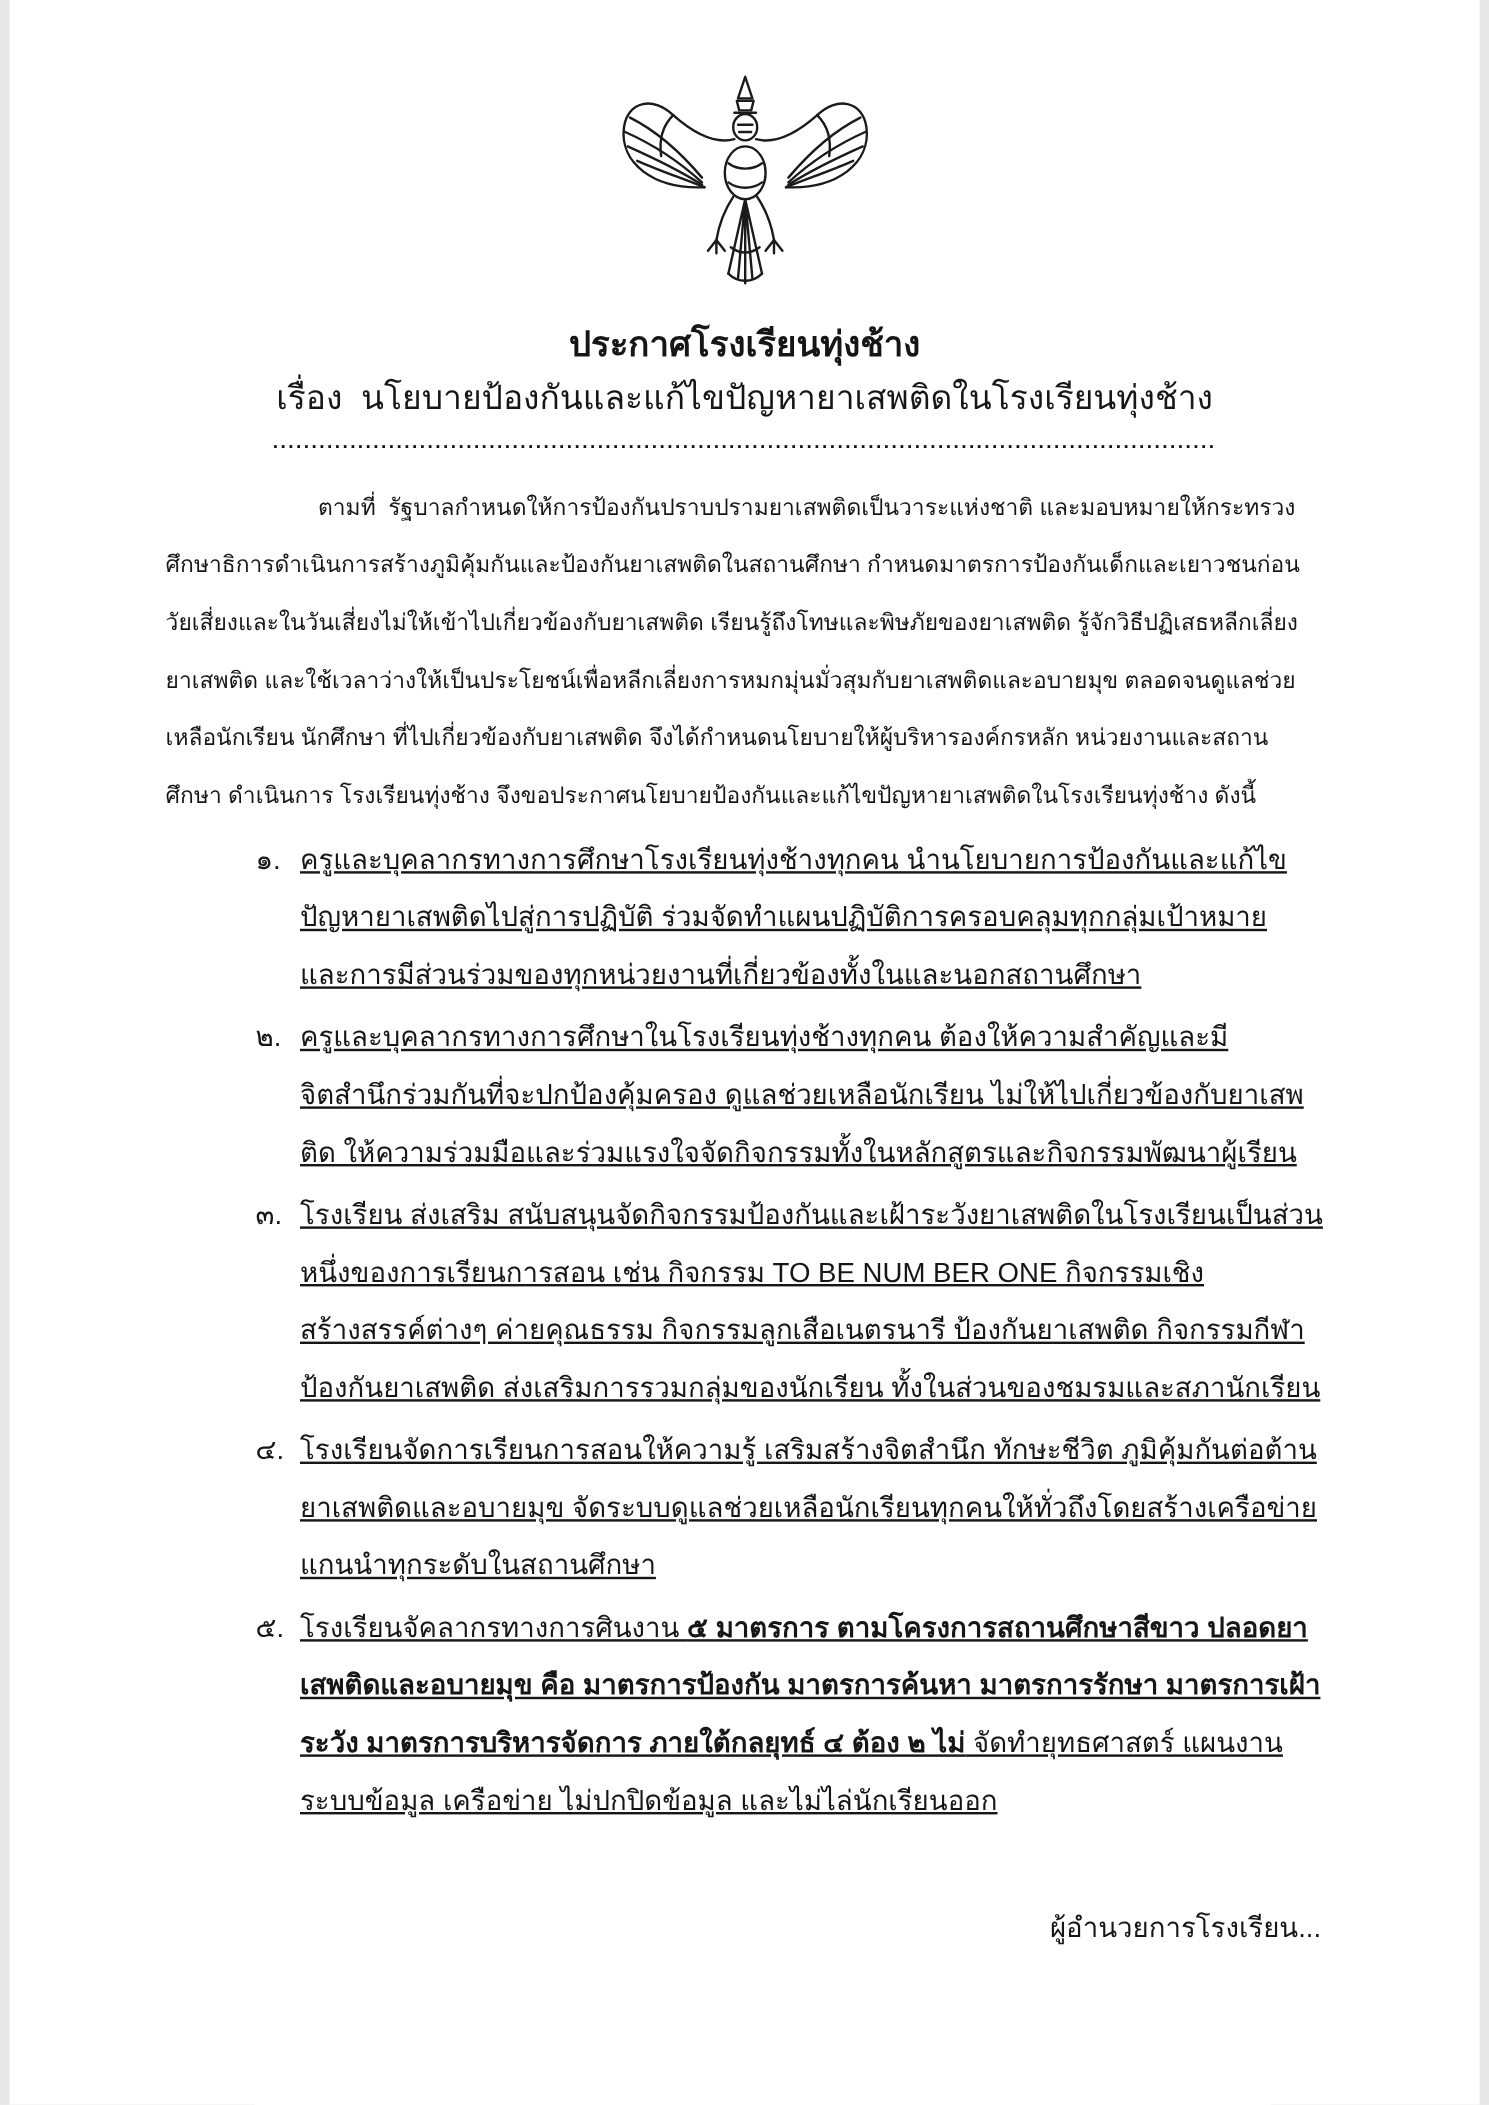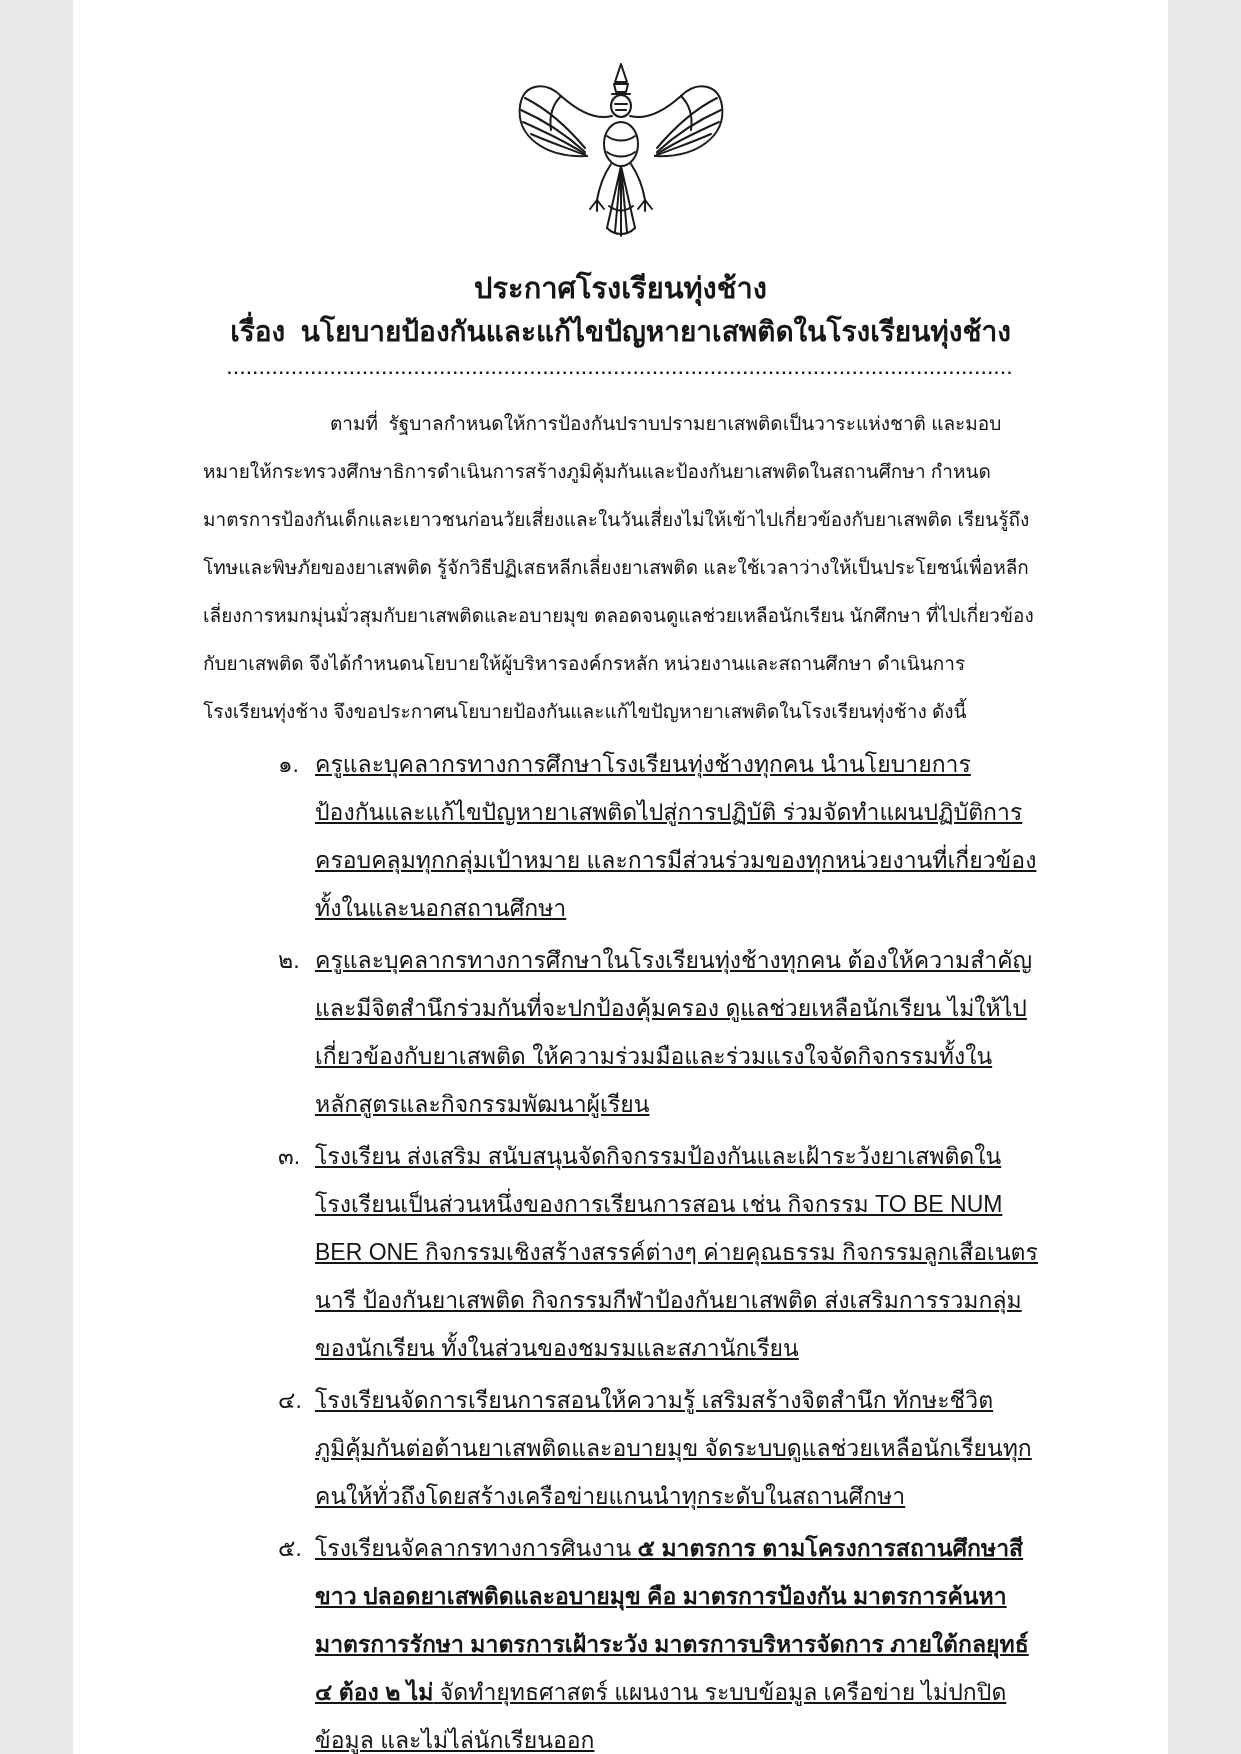--- a/index.html
+++ b/index.html
@@ -5,7 +5,7 @@
   html,body{margin:0;padding:0;background:#e8e8e8;}
   .page{
     position:relative;
-    width:1095px;
+    width:1225px;
     height:1754px;
     margin:0 auto;
     background:#ffffff;

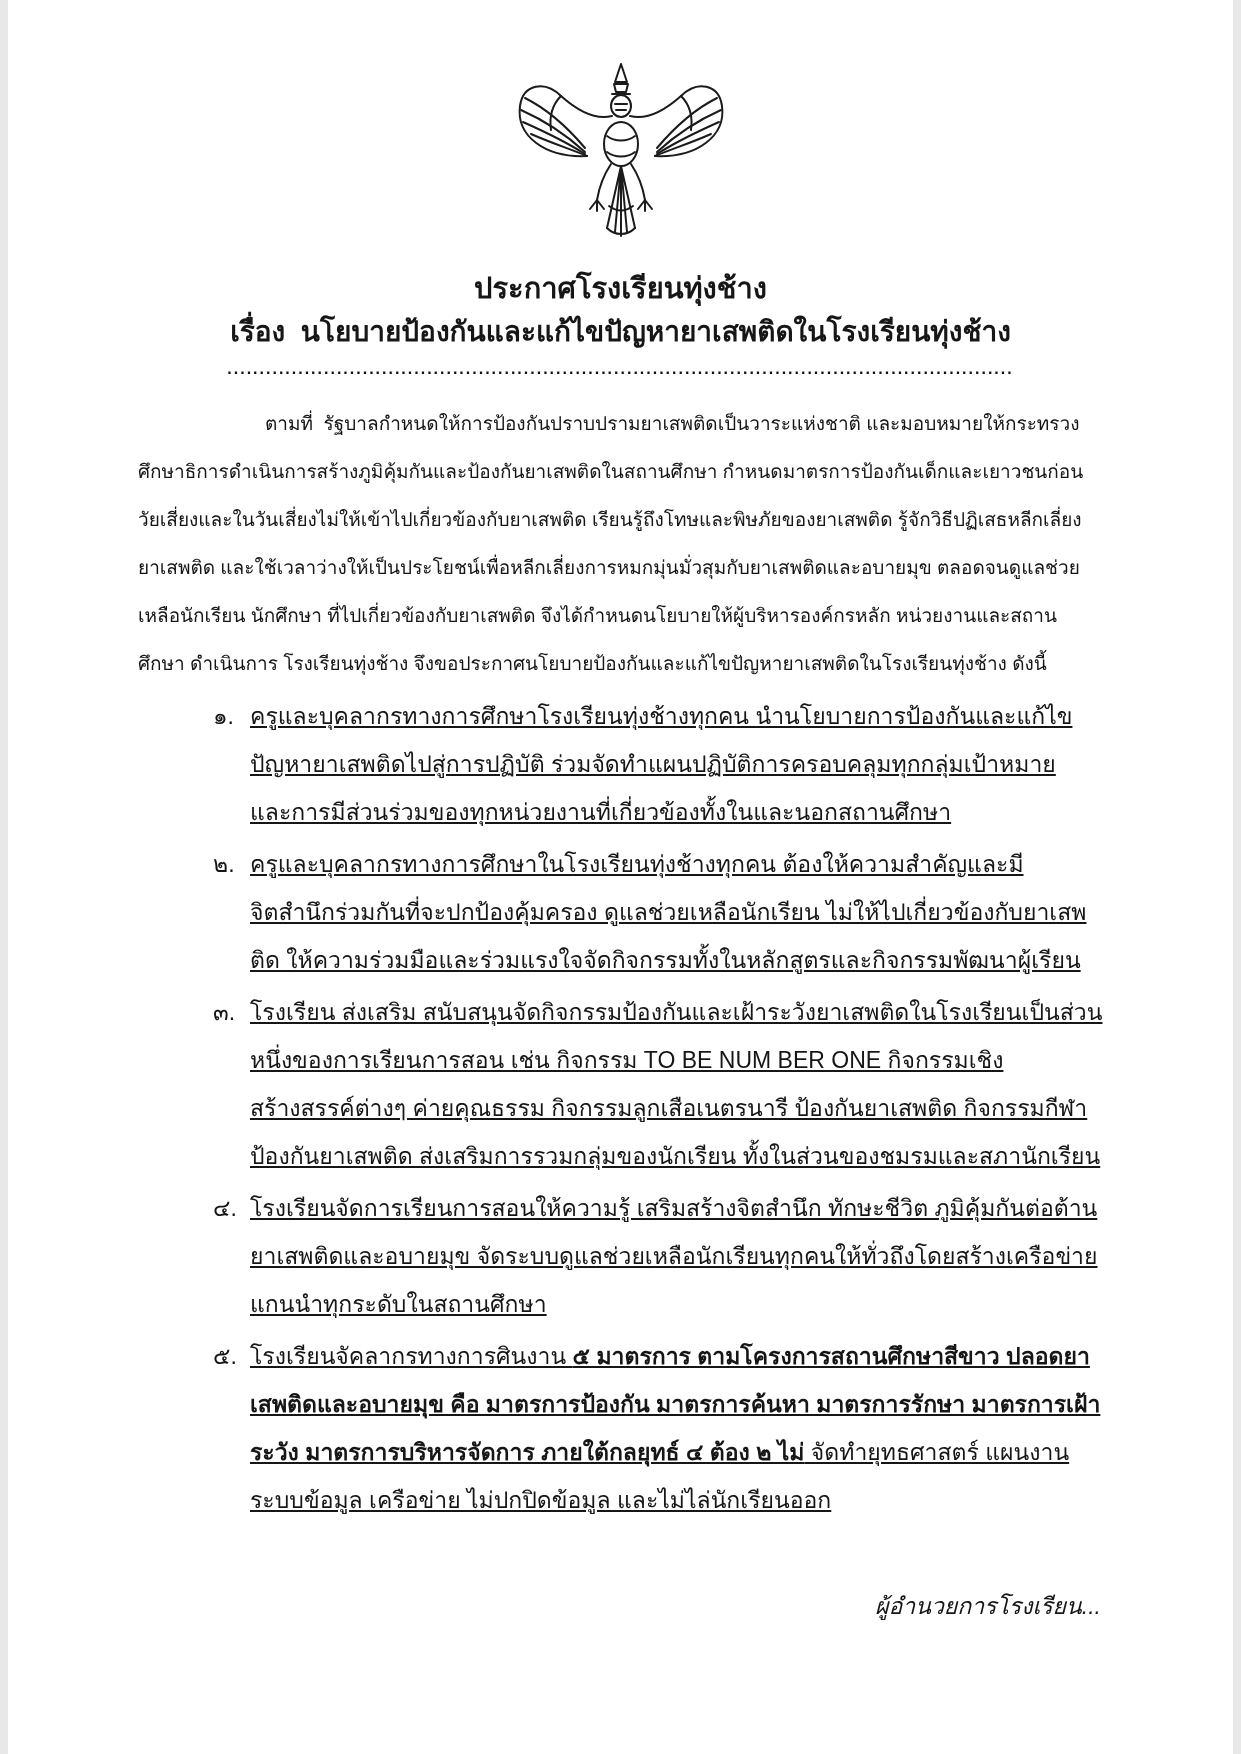--- a/index.html
+++ b/index.html
@@ -34,7 +34,7 @@
     margin:0;
     text-align:center;
     font-size:28px;
-    font-weight:bold;
+    font-weight:normal;
     line-height:44px;
     white-space:pre-wrap;
   }

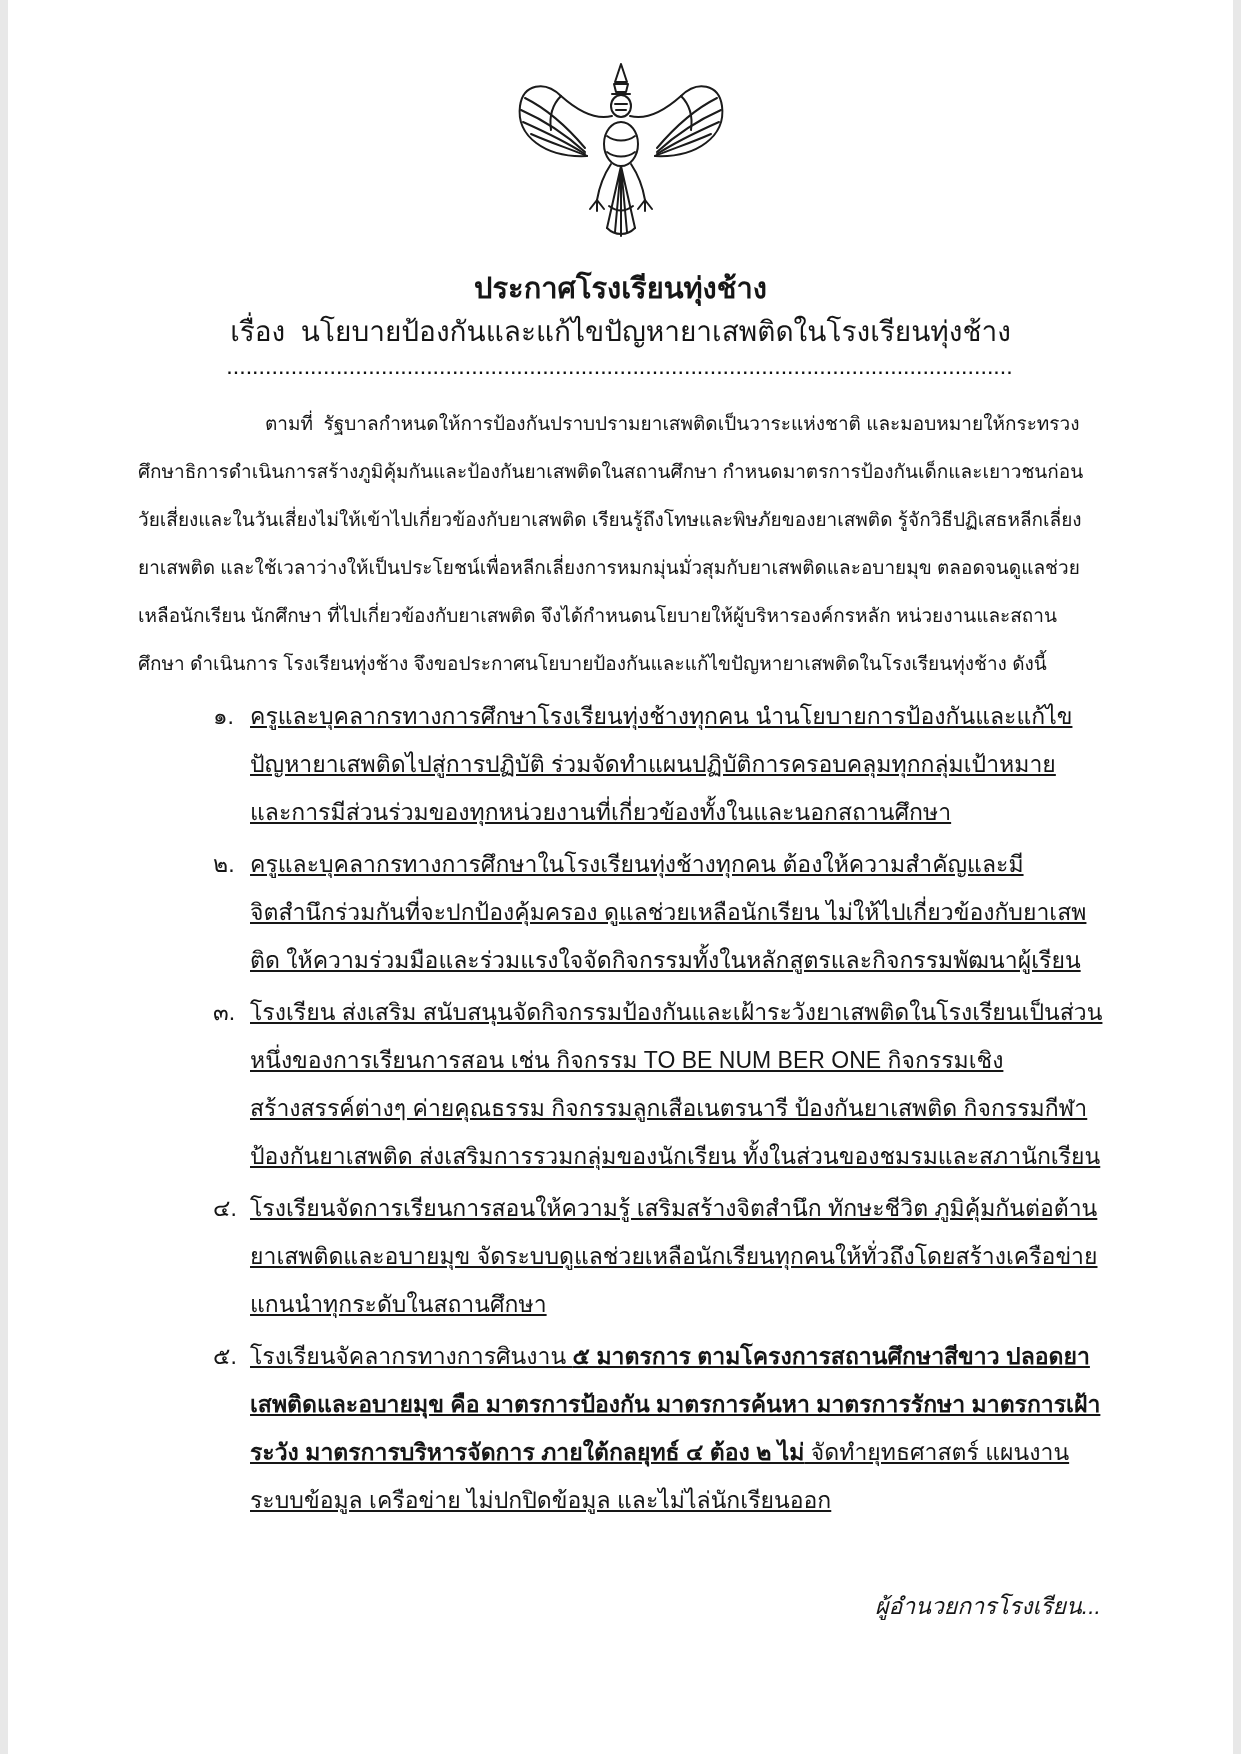--- a/index.html
+++ b/index.html
@@ -82,7 +82,6 @@
     font-size:23px;
     line-height:48px;
     padding-right:2px;
-    font-style:italic;
   }
 </style>
 </head>

